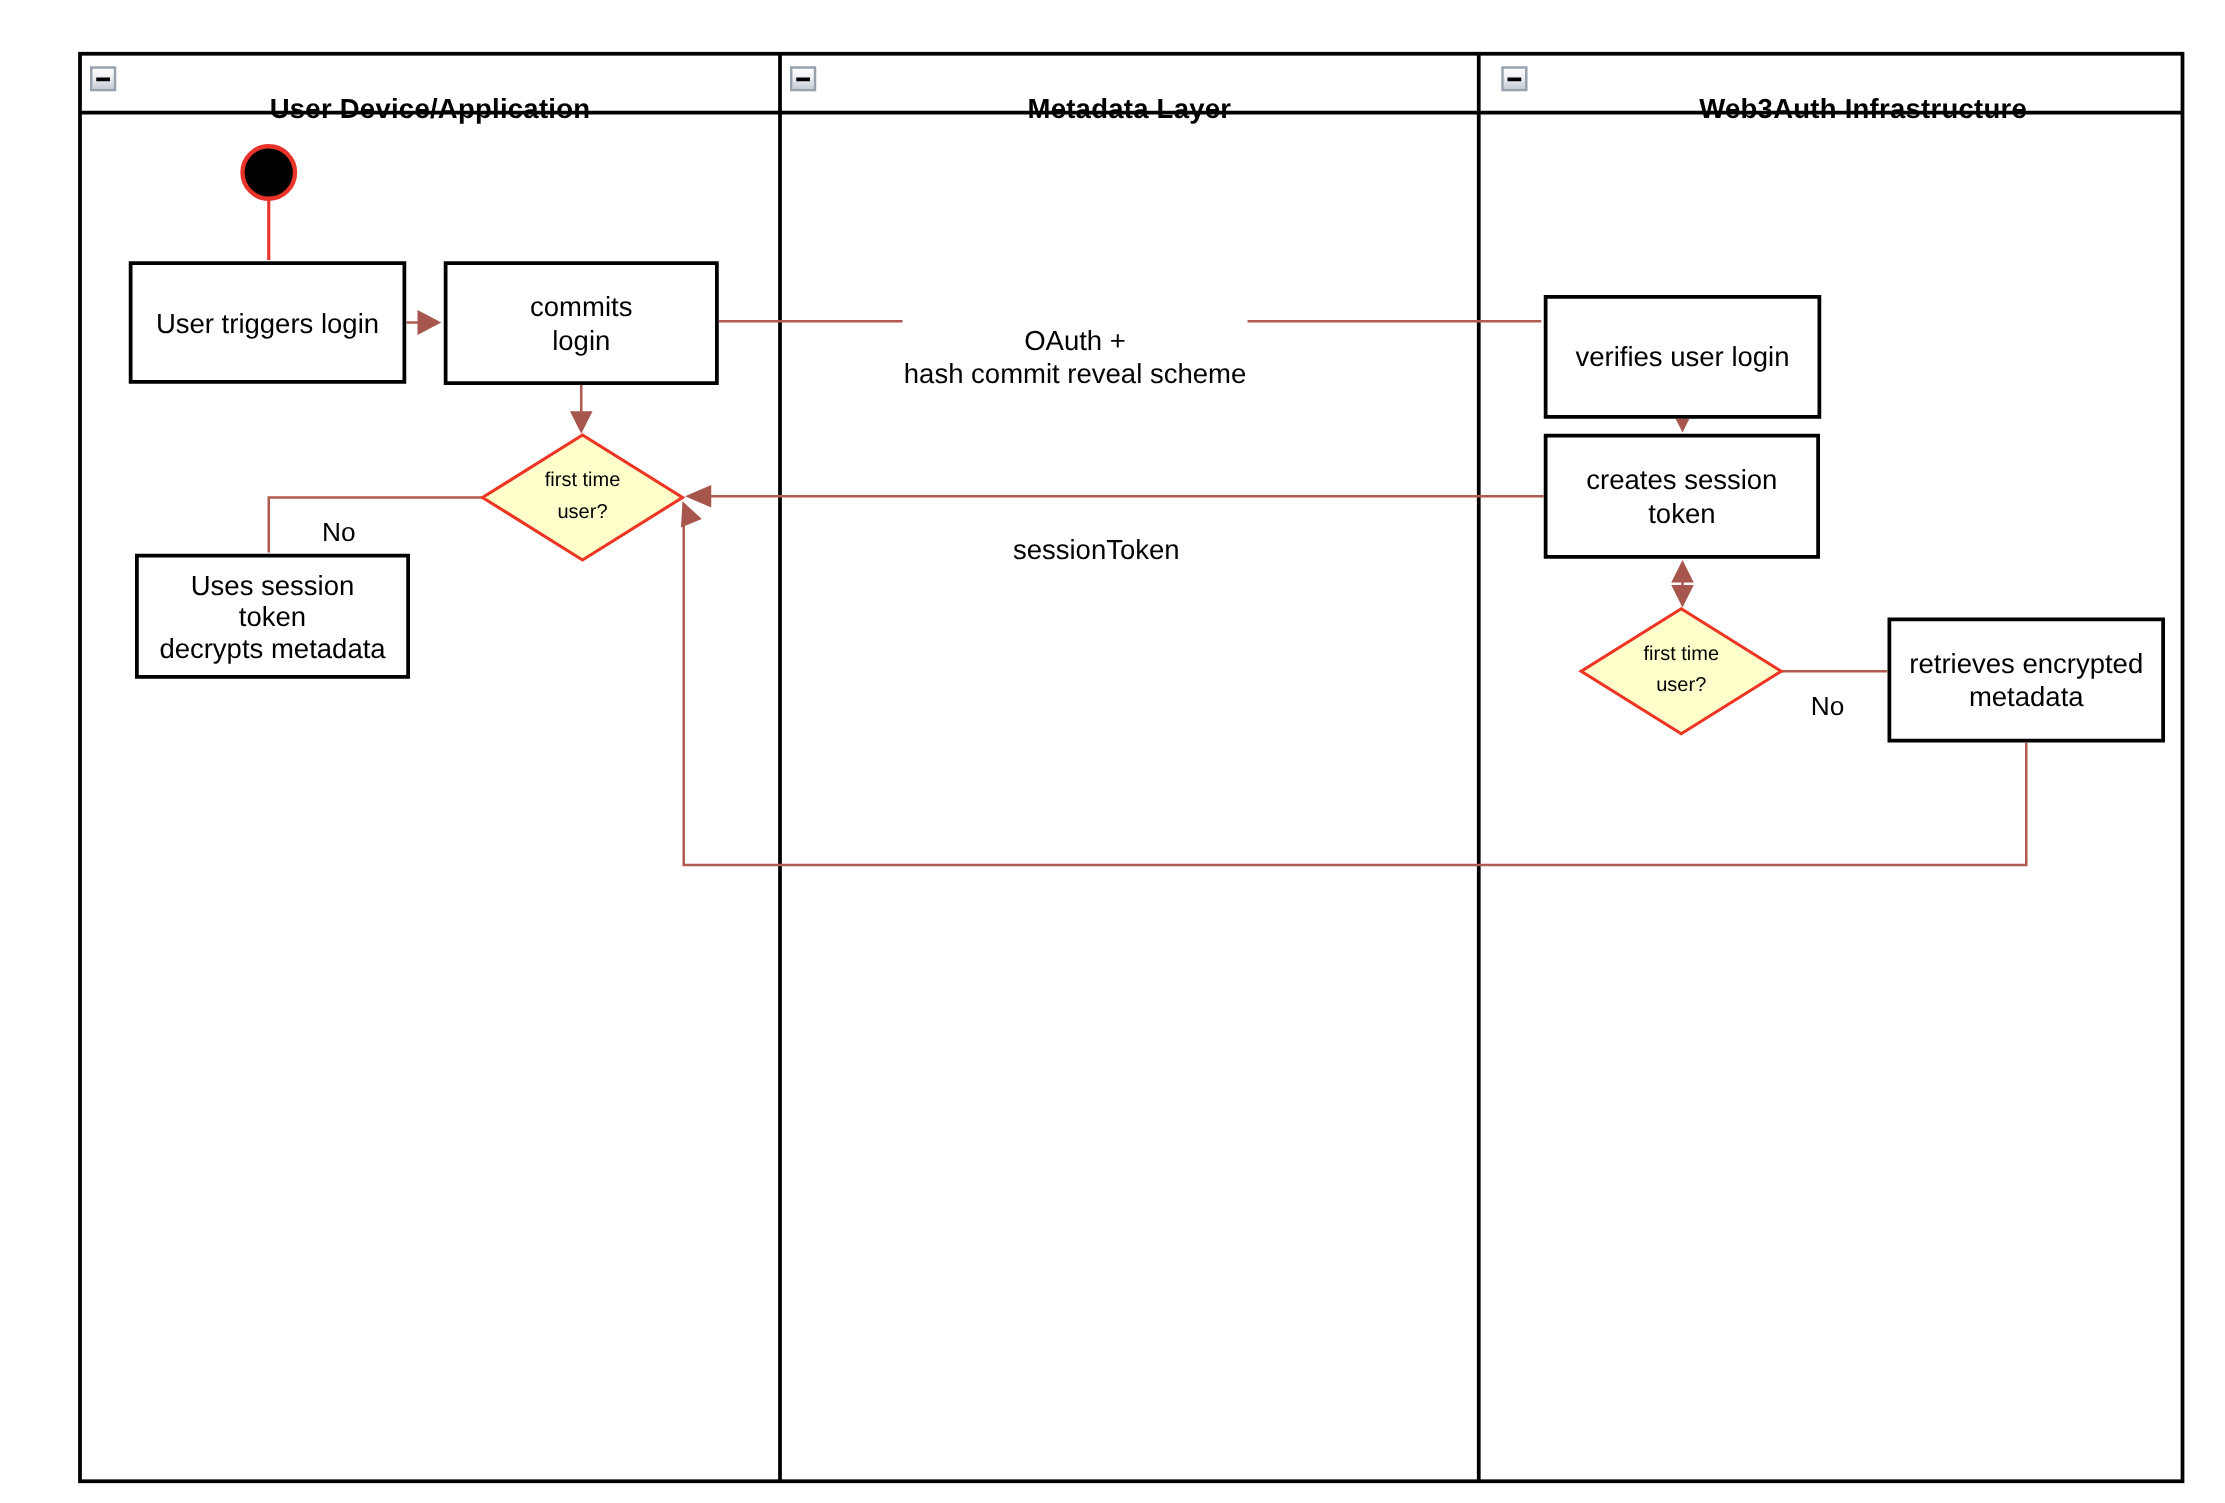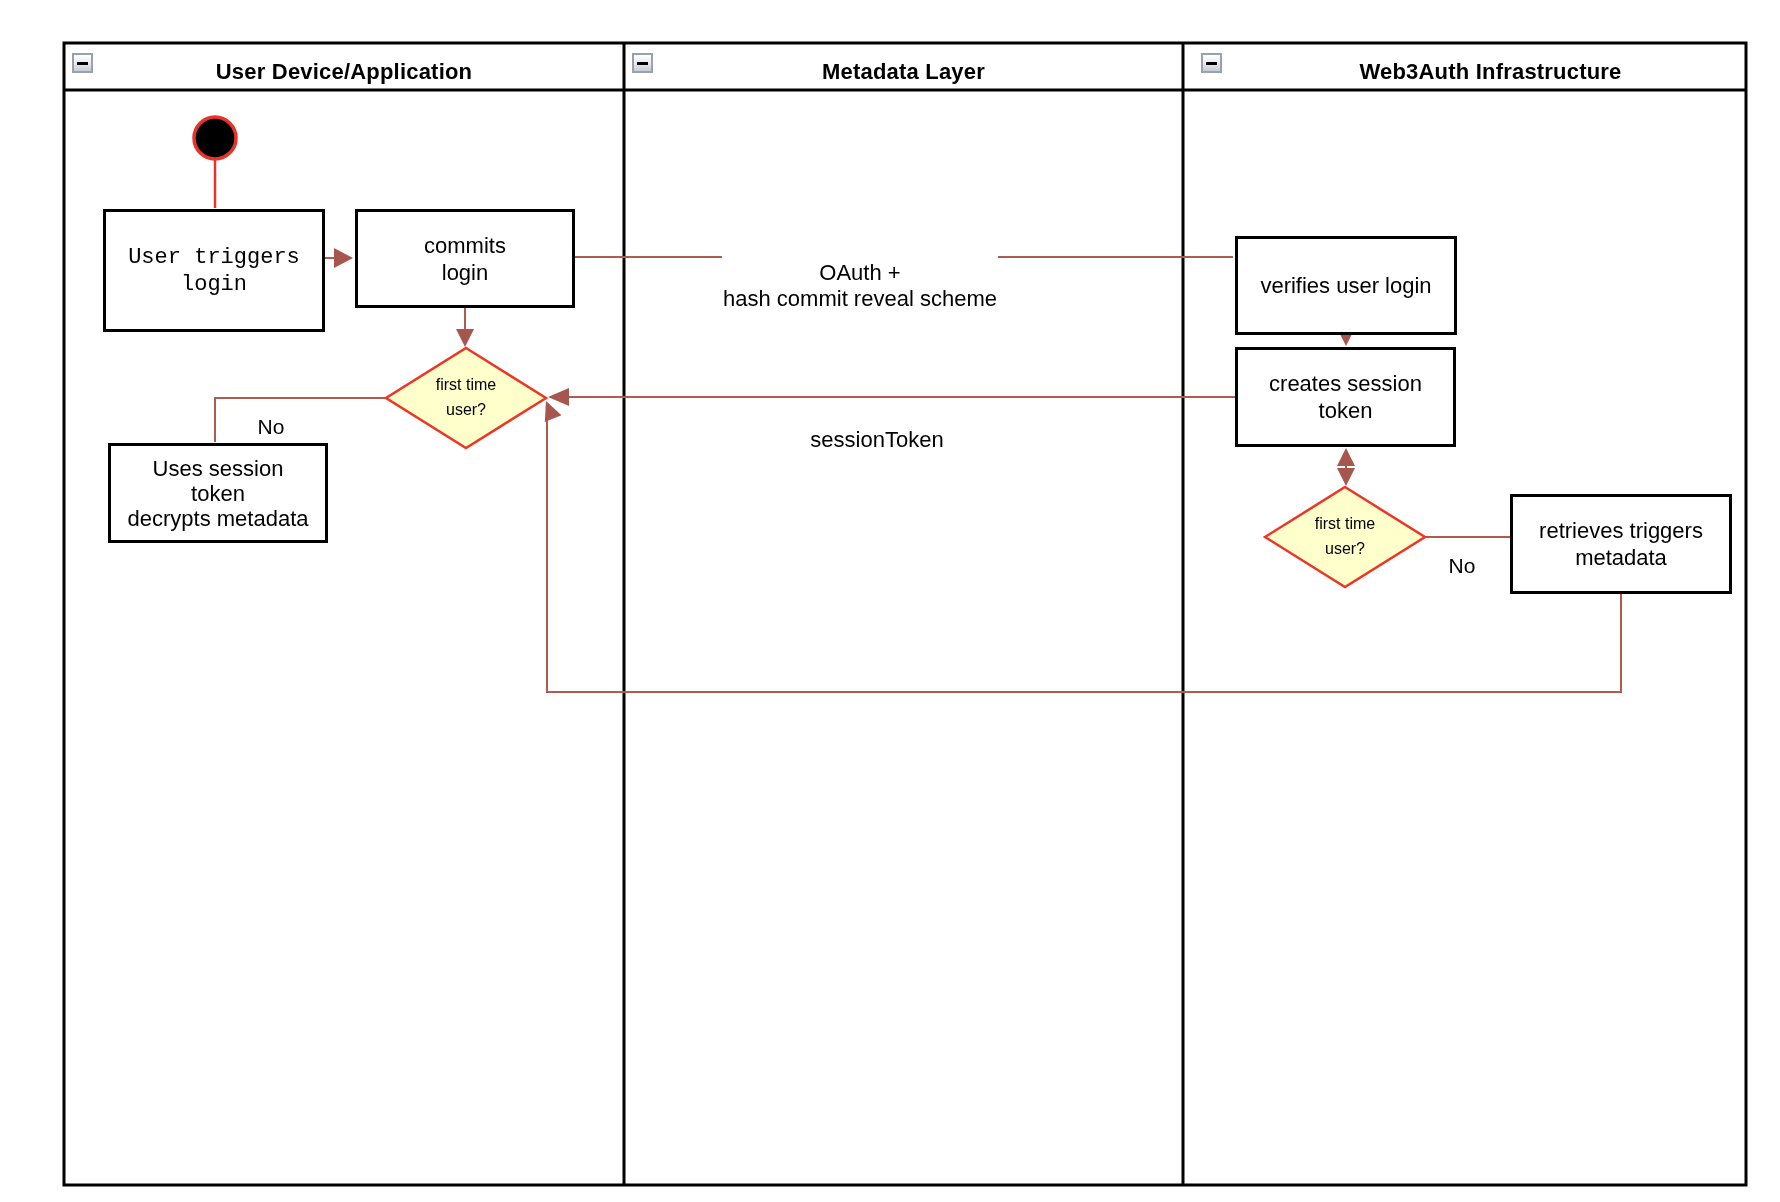--- a/index.html
+++ b/index.html
@@ -20,7 +20,7 @@
 
   .lane-header {
     position:absolute; top:43px; height:57px;
-    display:flex; align-items:center; justify-content:center;
+    display:flex; align-items:flex-end; justify-content:center;
   }
   .lane-title { font-size:22px; font-weight:bold; letter-spacing:0.2px; }
   .collapse-btn {

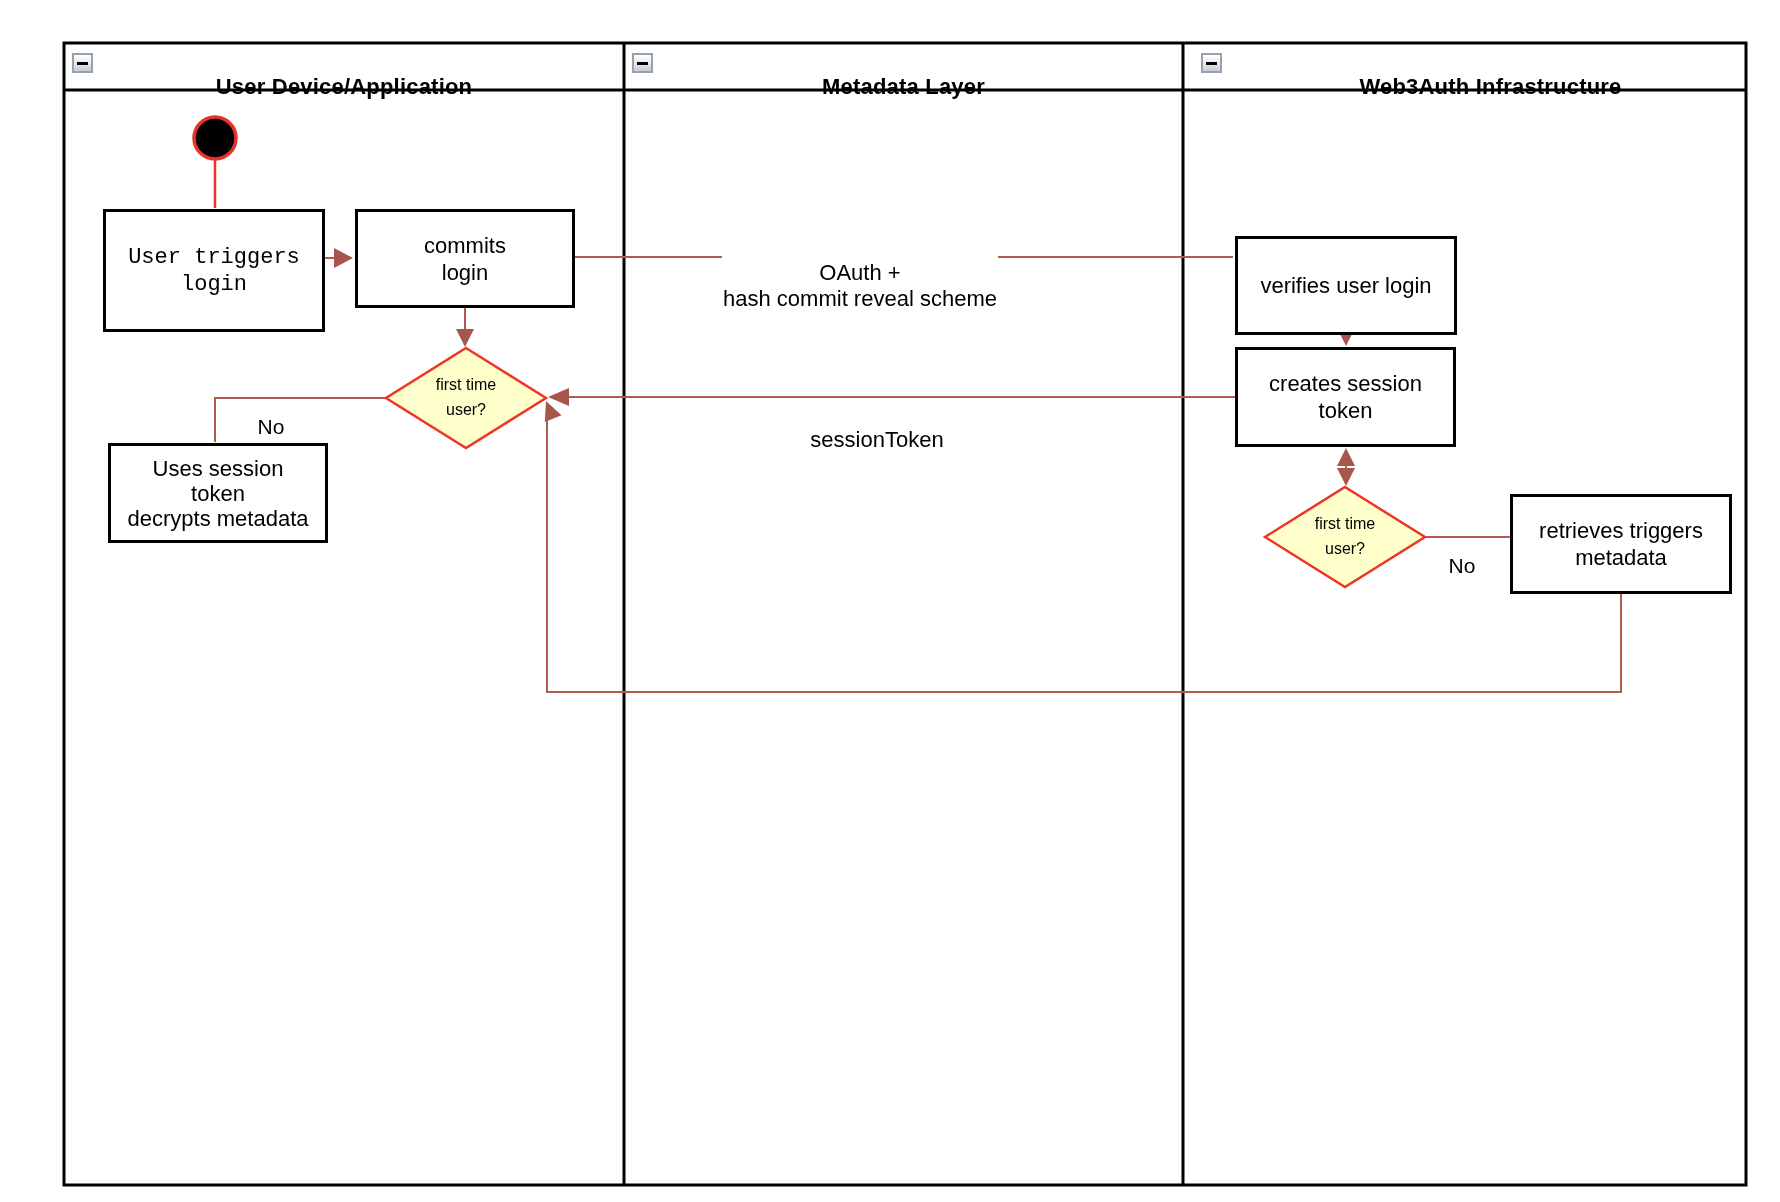--- a/index.html
+++ b/index.html
@@ -111,7 +111,7 @@
     <span class="lane-title">Web3Auth Infrastructure</span>
   </div>
 
-  <div class="activity" style="left:103px; top:209px; width:222px; height:123px;font-family:Liberation Mono, monospace;">
+  <div class="activity" style="left:103px; top:209px; width:222px; height:98px;">
     <div>User triggers login</div>
   </div>
 

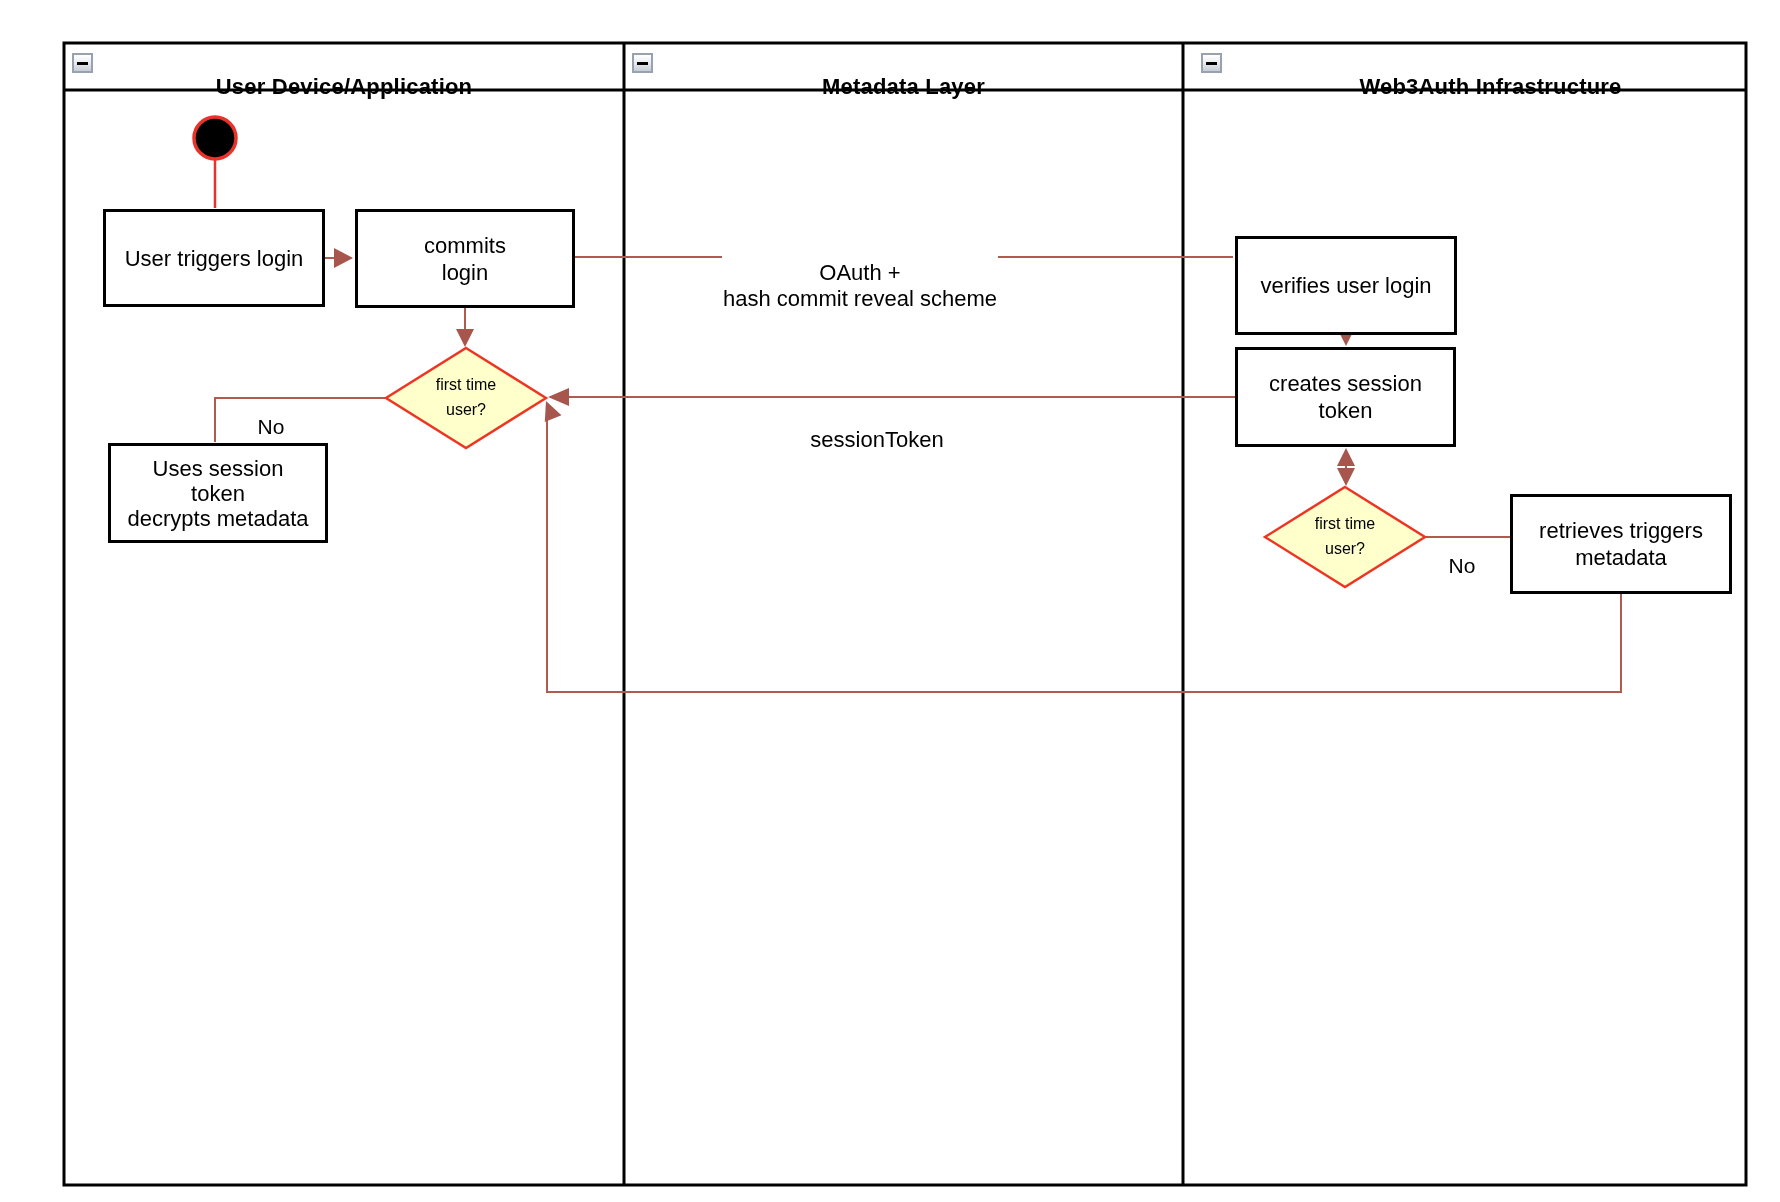--- a/index.html
+++ b/index.html
@@ -136,7 +136,7 @@
   </div>
 
   <div class="activity" style="left:1510px; top:494px; width:222px; height:100px;">
-    <div>retrieves triggers</div>
+    <div>retrieves encrypted</div>
     <div>metadata</div>
   </div>
 

